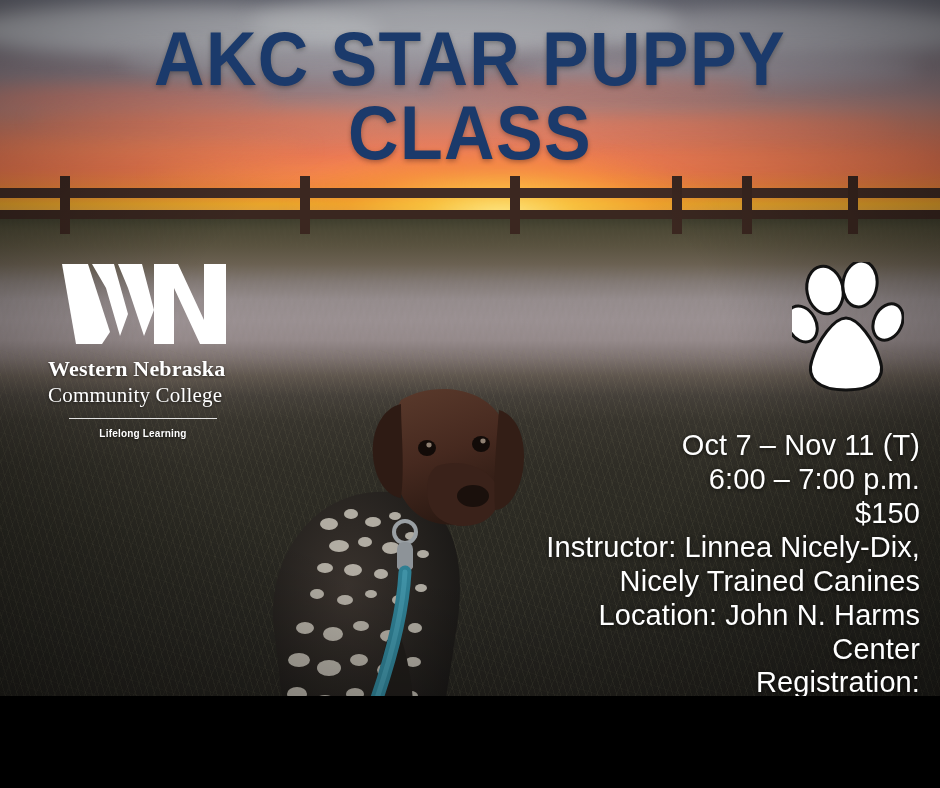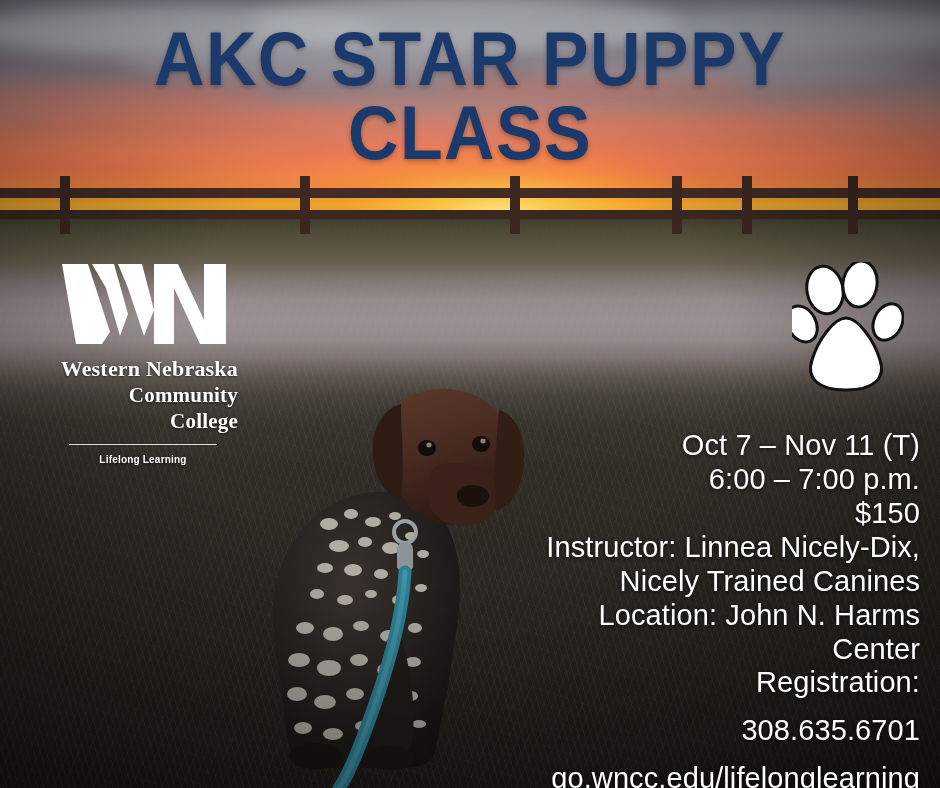--- a/index.html
+++ b/index.html
@@ -8,7 +8,7 @@
 
   .flyer{
     position:relative;
-    width:940px;height:788px;
+    width:940px;height:696px;
     overflow:hidden;
     background:#1a1a16;
   }

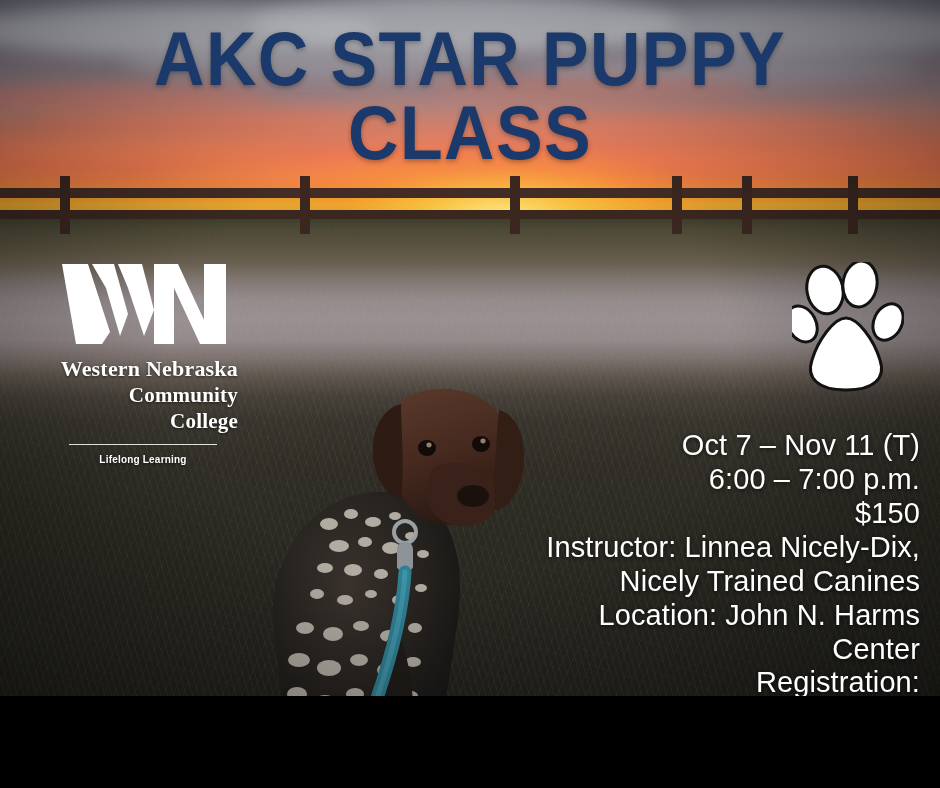--- a/index.html
+++ b/index.html
@@ -133,7 +133,7 @@
   .logo{position:absolute;left:48px;top:258px;width:190px;}
   .mono{width:170px;height:92px;display:block;margin:0 auto;}
   .logo-name{
-    margin-top:6px;text-align:right;color:#ffffff;
+    margin-top:6px;text-align:left;color:#ffffff;
     font-family:"Liberation Serif",serif;
     text-shadow:0 1px 3px rgba(0,0,0,.6);
   }

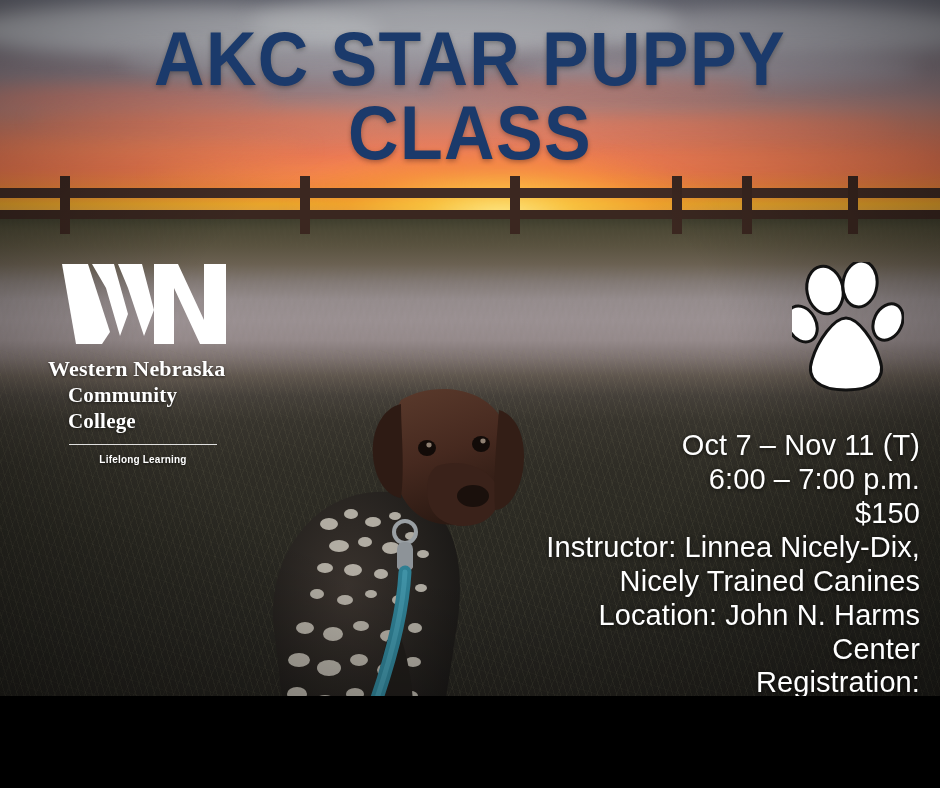--- a/index.html
+++ b/index.html
@@ -138,7 +138,7 @@
     text-shadow:0 1px 3px rgba(0,0,0,.6);
   }
   .logo-l1{font-size:22px;font-weight:bold;letter-spacing:.2px;line-height:26px;}
-  .logo-l2{font-size:21px;font-weight:bold;letter-spacing:.2px;line-height:26px;margin-left:20px;}
+  .logo-l2{font-size:21px;font-weight:normal;letter-spacing:.2px;line-height:26px;}
   .logo-rule{
     width:148px;height:1px;background:rgba(255,255,255,.85);
     margin:10px auto 9px auto;

